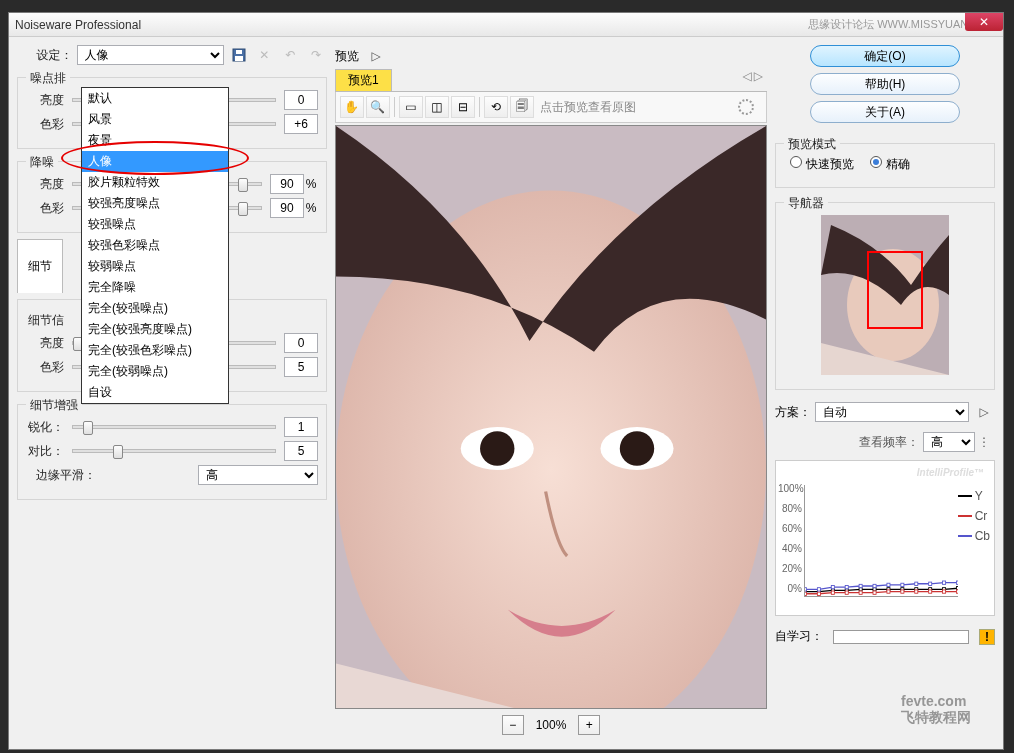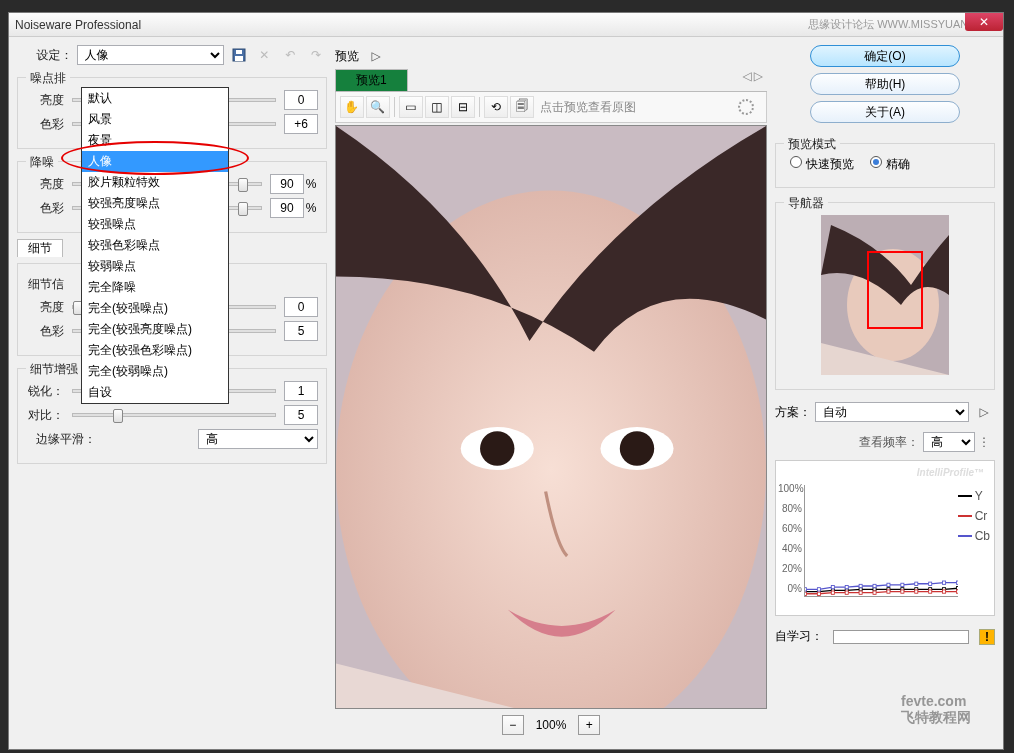--- a/index.html
+++ b/index.html
@@ -41,7 +41,7 @@
 
 .preview-header { display: flex; align-items: center; gap: 6px; height: 22px; }
 .preview-tabs { display: flex; border-bottom: 1px solid #bbb; margin-top: 2px; }
-.preview-tab { padding: 2px 20px; background: #15803d; border: 1px solid #bbb; border-bottom: none; }
+.preview-tab { padding: 2px 12px; background: #fde047; border: 1px solid #bbb; border-bottom: none; }
 .preview-nav { margin-left: auto; display: flex; gap: 2px; padding-right: 4px; color: #888; }
 .preview-toolbar { display: flex; align-items: center; gap: 2px; padding: 4px; border: 1px solid #ccc; border-top: none; background: #f8f8f8; }
 .tb-btn { width: 24px; height: 22px; border: 1px solid #ddd; background: linear-gradient(#fdfdfd,#eee); display: flex; align-items: center; justify-content: center; cursor: pointer; }

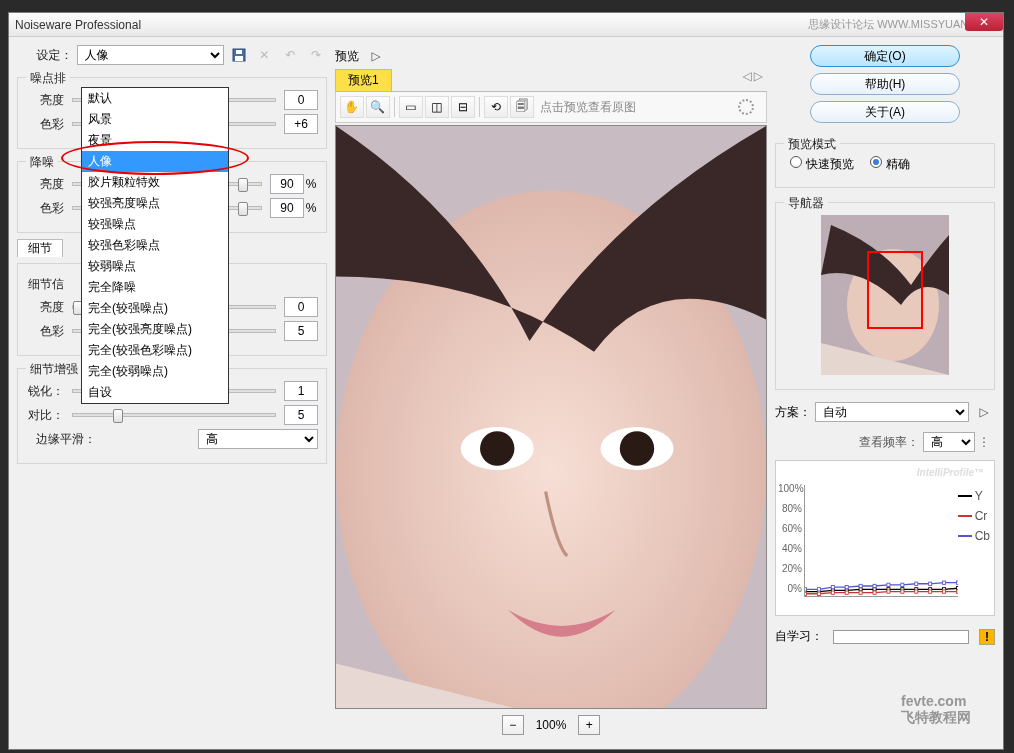--- a/index.html
+++ b/index.html
@@ -31,7 +31,7 @@
 .pct { width: 14px; text-align: center; }
 
 .tabs { display: flex; }
-.tab { padding: 0 10px; background: #f0f0f0; border: 1px solid #bbb; border-bottom: none; margin-right: 2px; cursor: pointer; }
+.tab { padding: 18px 10px; background: #f0f0f0; border: 1px solid #bbb; border-bottom: none; margin-right: 2px; cursor: pointer; }
 .tab.active { background: #fff; }
 
 .dropdown-list { position: absolute; left: 72px; top: 74px; width: 148px; background: #fff; border: 1px solid #333; z-index: 100; }

